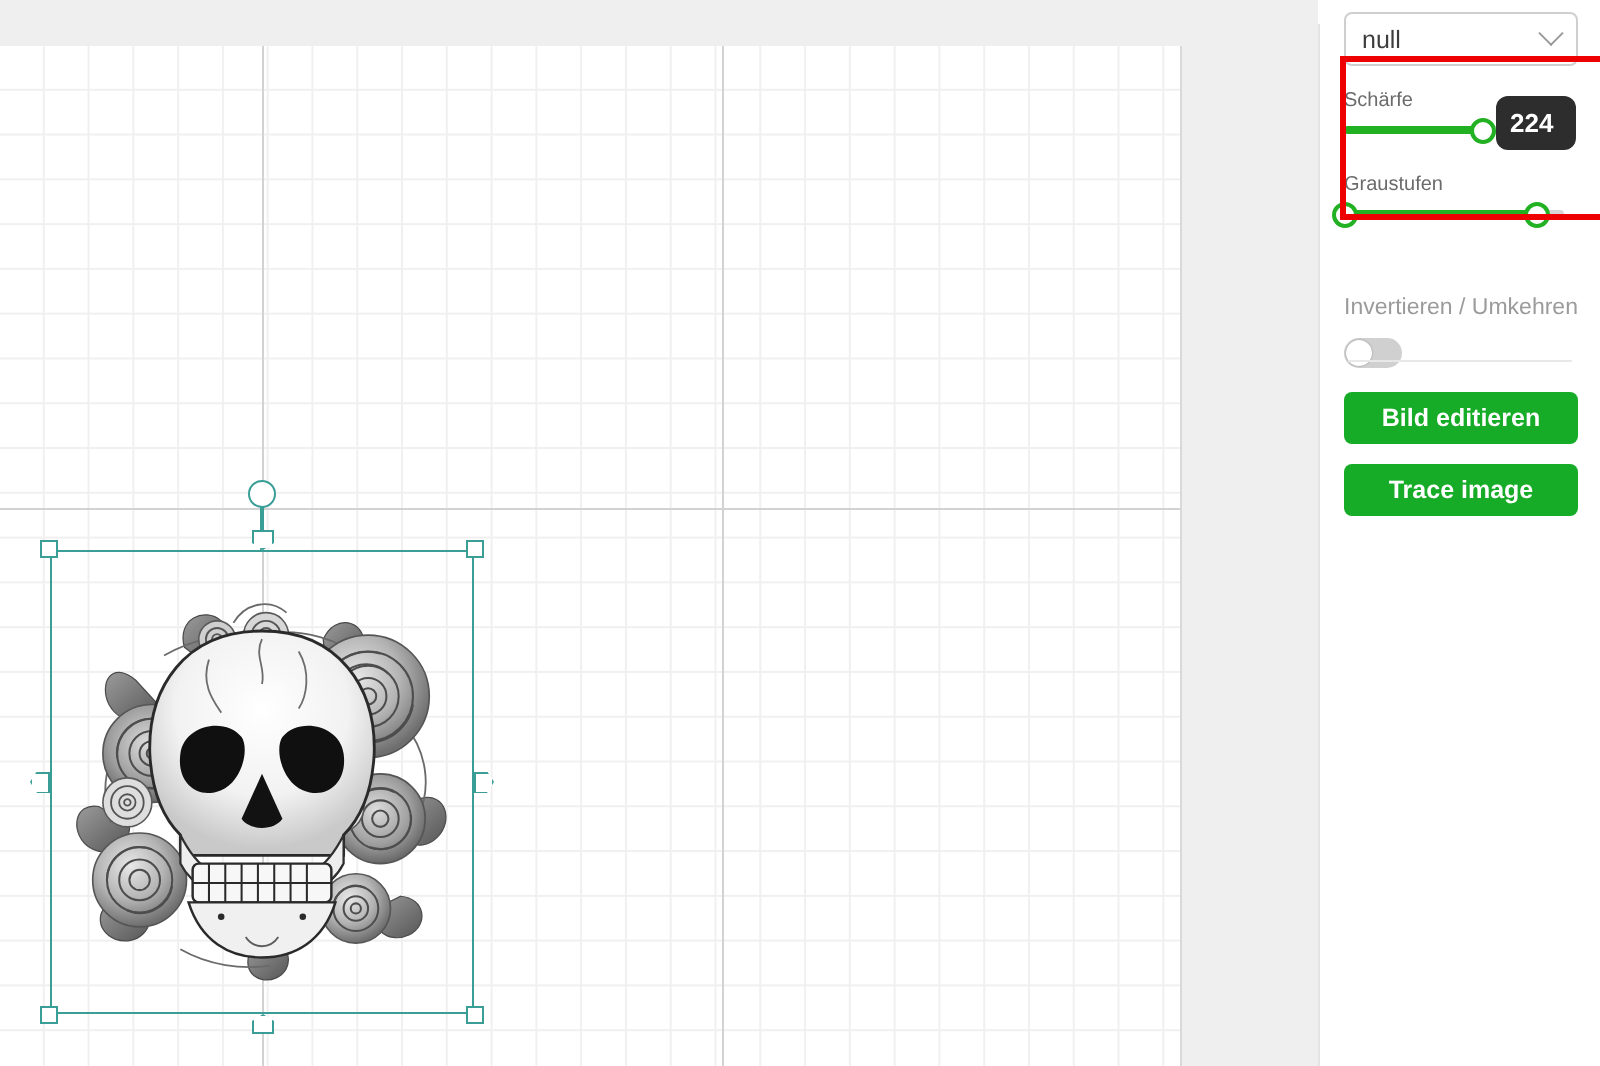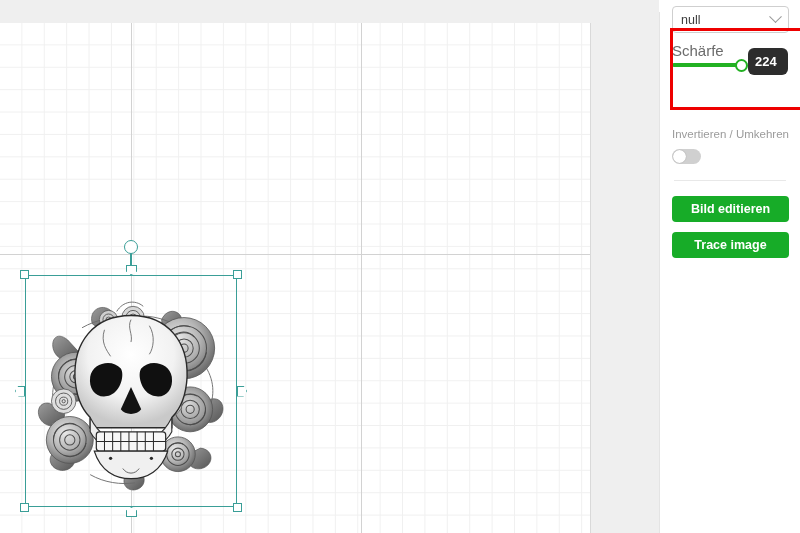--- a/index.html
+++ b/index.html
@@ -181,7 +181,7 @@
   #group-grayscale { top: 74px; }
 
   .slider-label {
-    font-size: 15px;
+    font-size: 10px;
     color: #6b6b6b;
     margin-bottom: 6px;
     line-height: 13px;

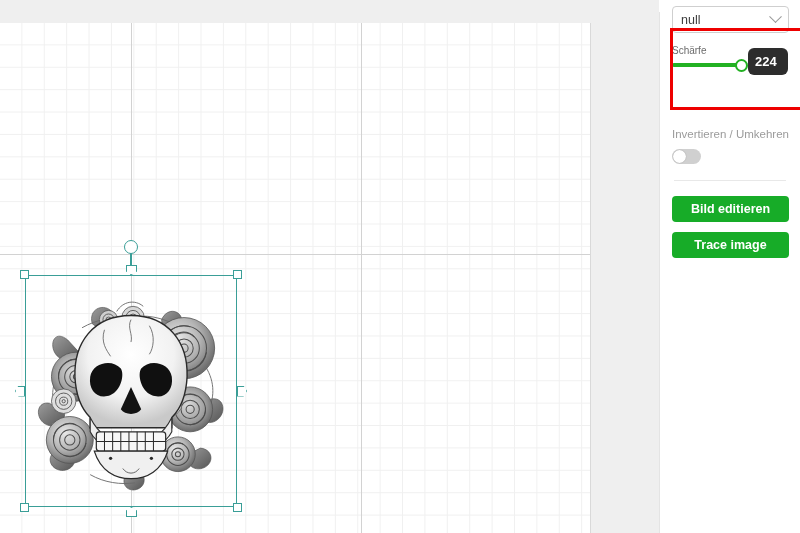--- a/index.html
+++ b/index.html
@@ -507,6 +507,14 @@
       </div>
     </div>
 
+    <div class="slider-group" id="group-grayscale">
+      <div class="slider-label">Graustufen</div>
+      <div class="slider-rail">
+        <div class="slider-fill" style="width:88%"></div>
+        <div class="slider-knob" style="left:0%"></div>
+        <div class="slider-knob" style="left:88%"></div>
+      </div>
+    </div>
 
     <div id="invert-row">
       <div id="invert-label">Invertieren / Umkehren</div>

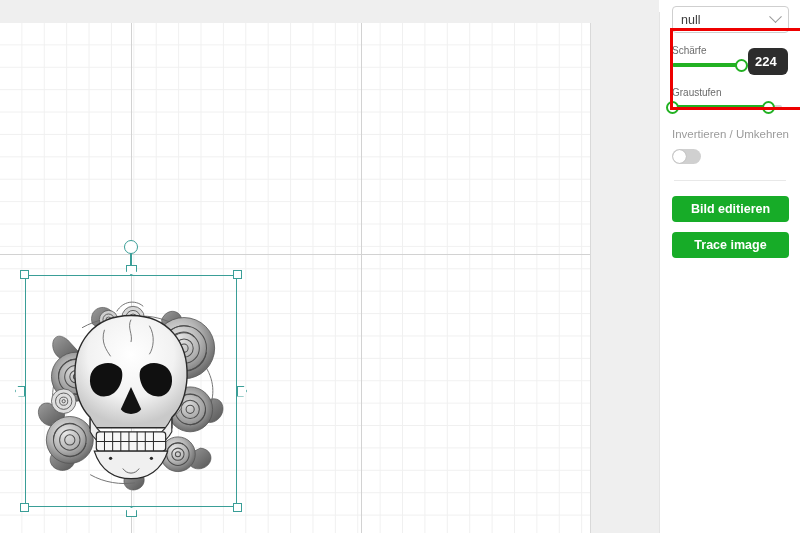--- a/index.html
+++ b/index.html
@@ -224,7 +224,7 @@
 
   #invert-row {
     position: absolute;
-    left: 12px; top: 116px;
+    left: 12px; top: 136px;
     width: 117px;
   }
   #invert-label {

